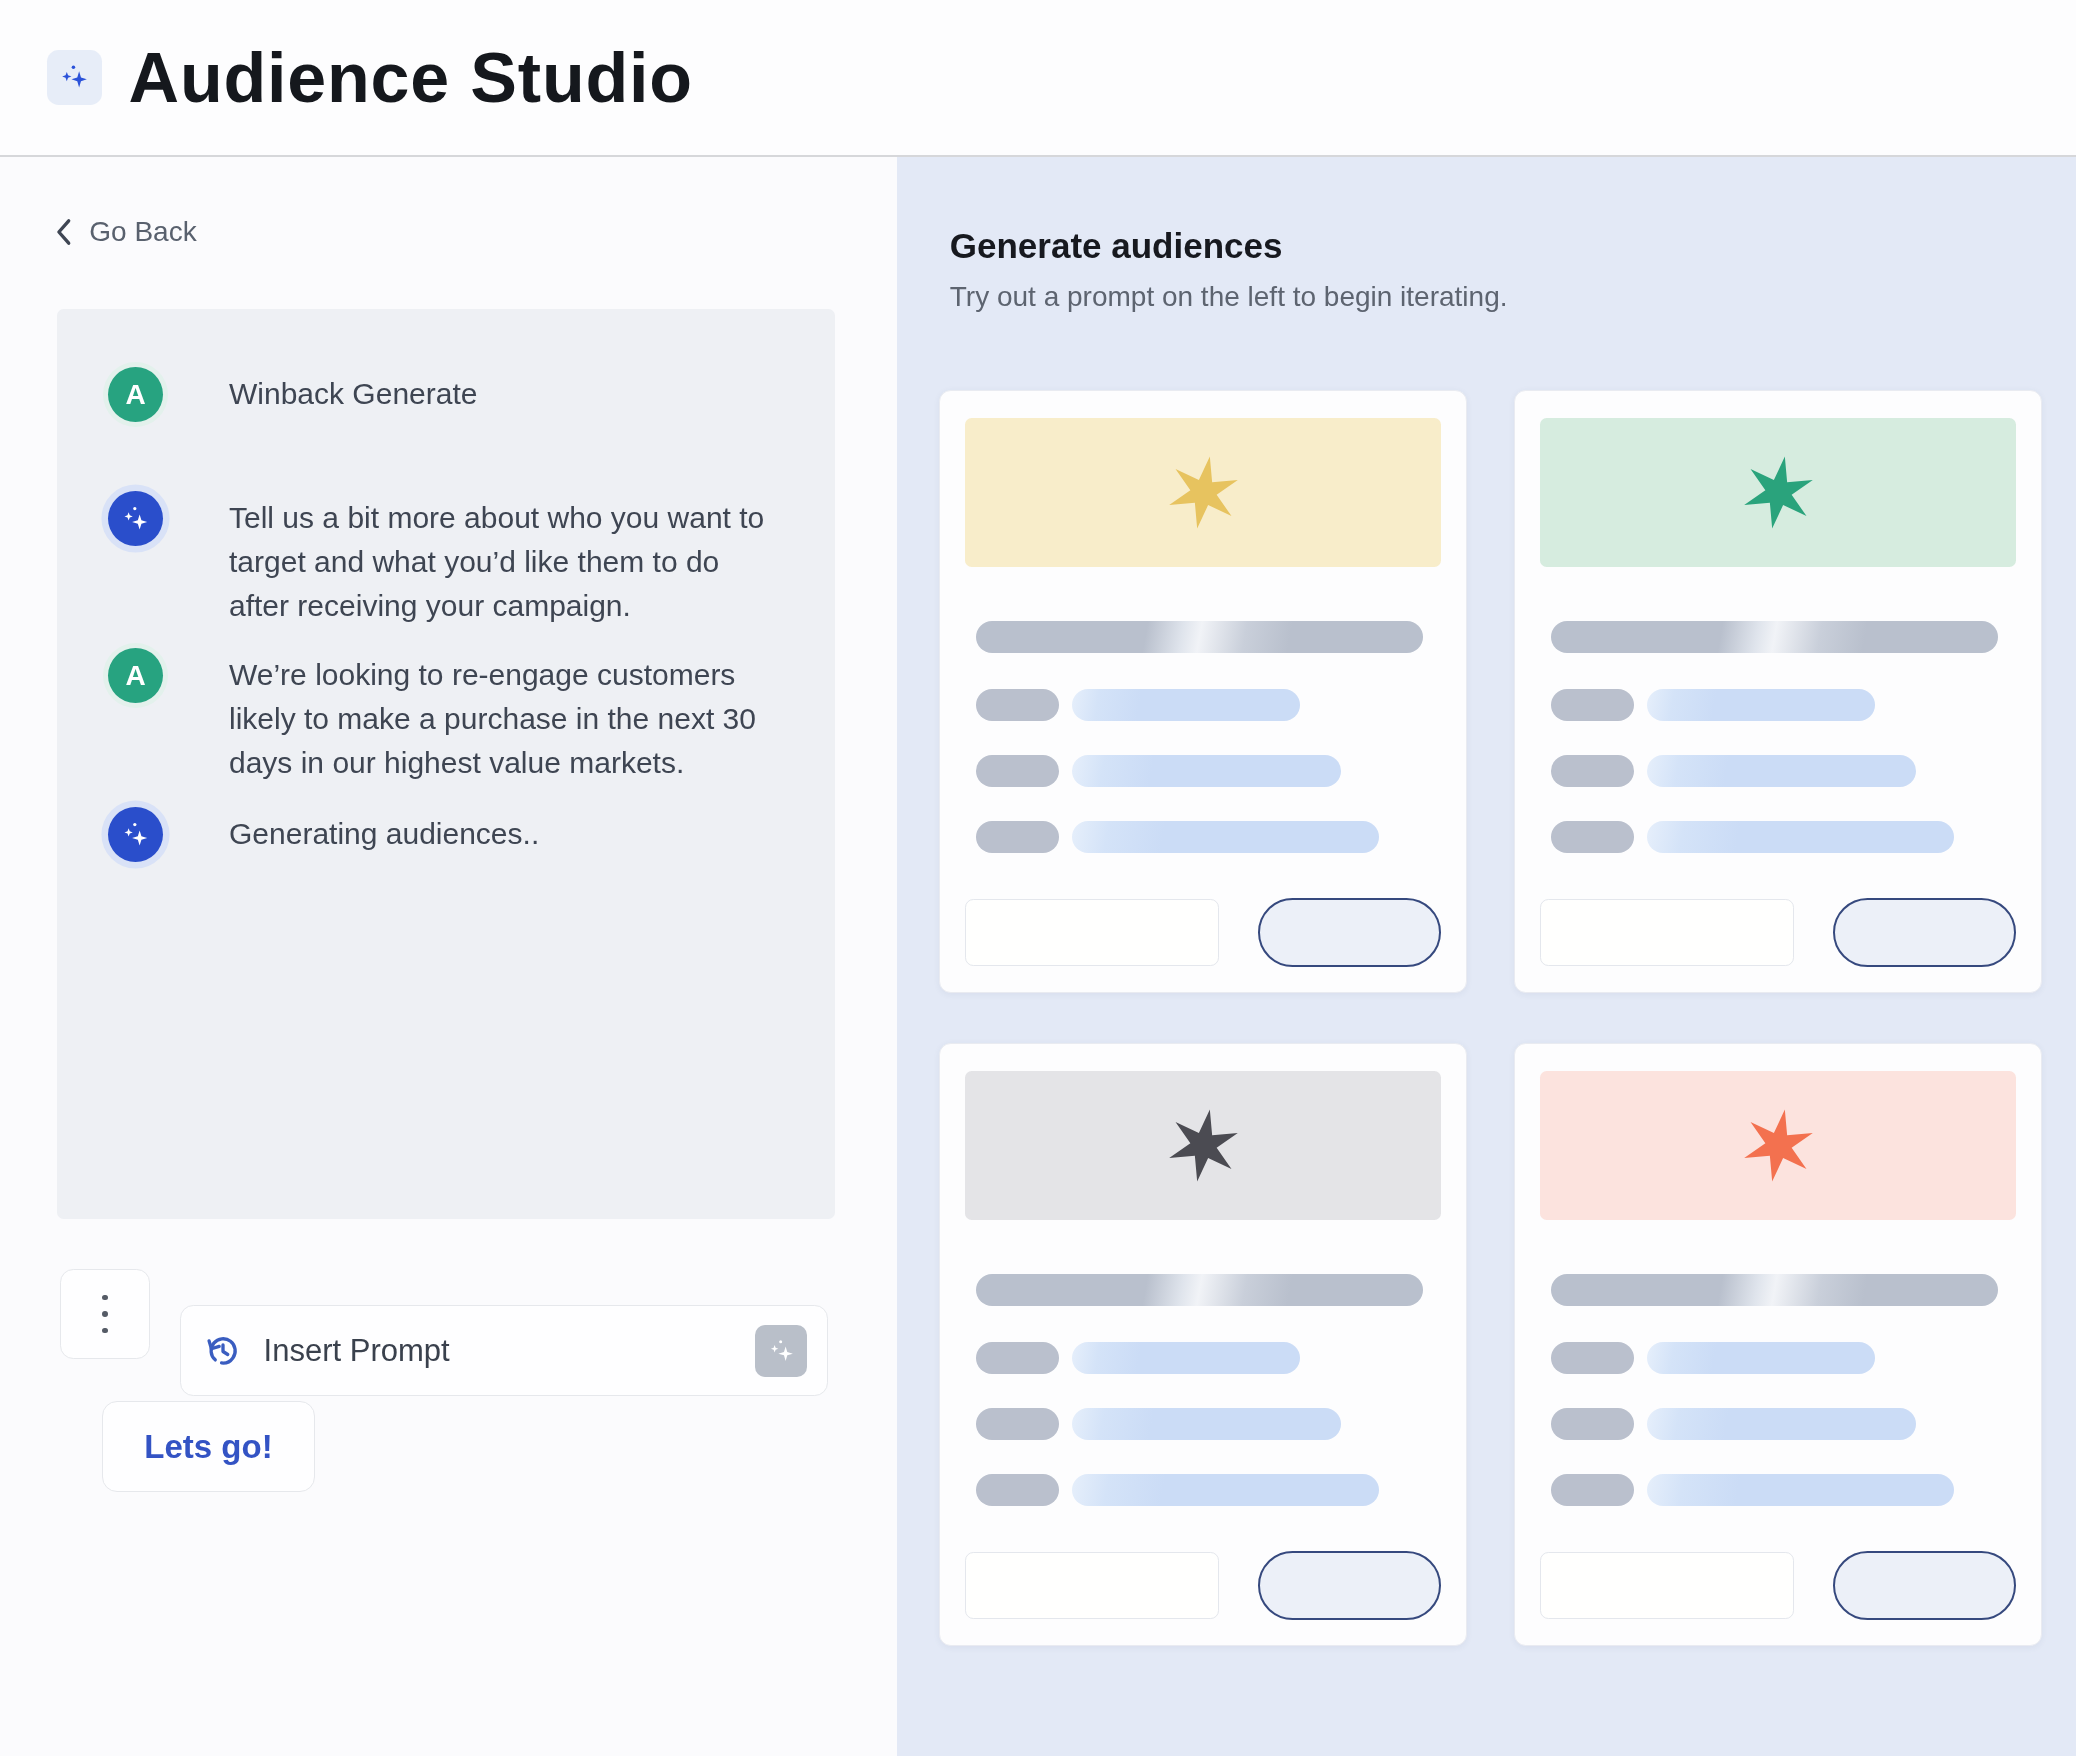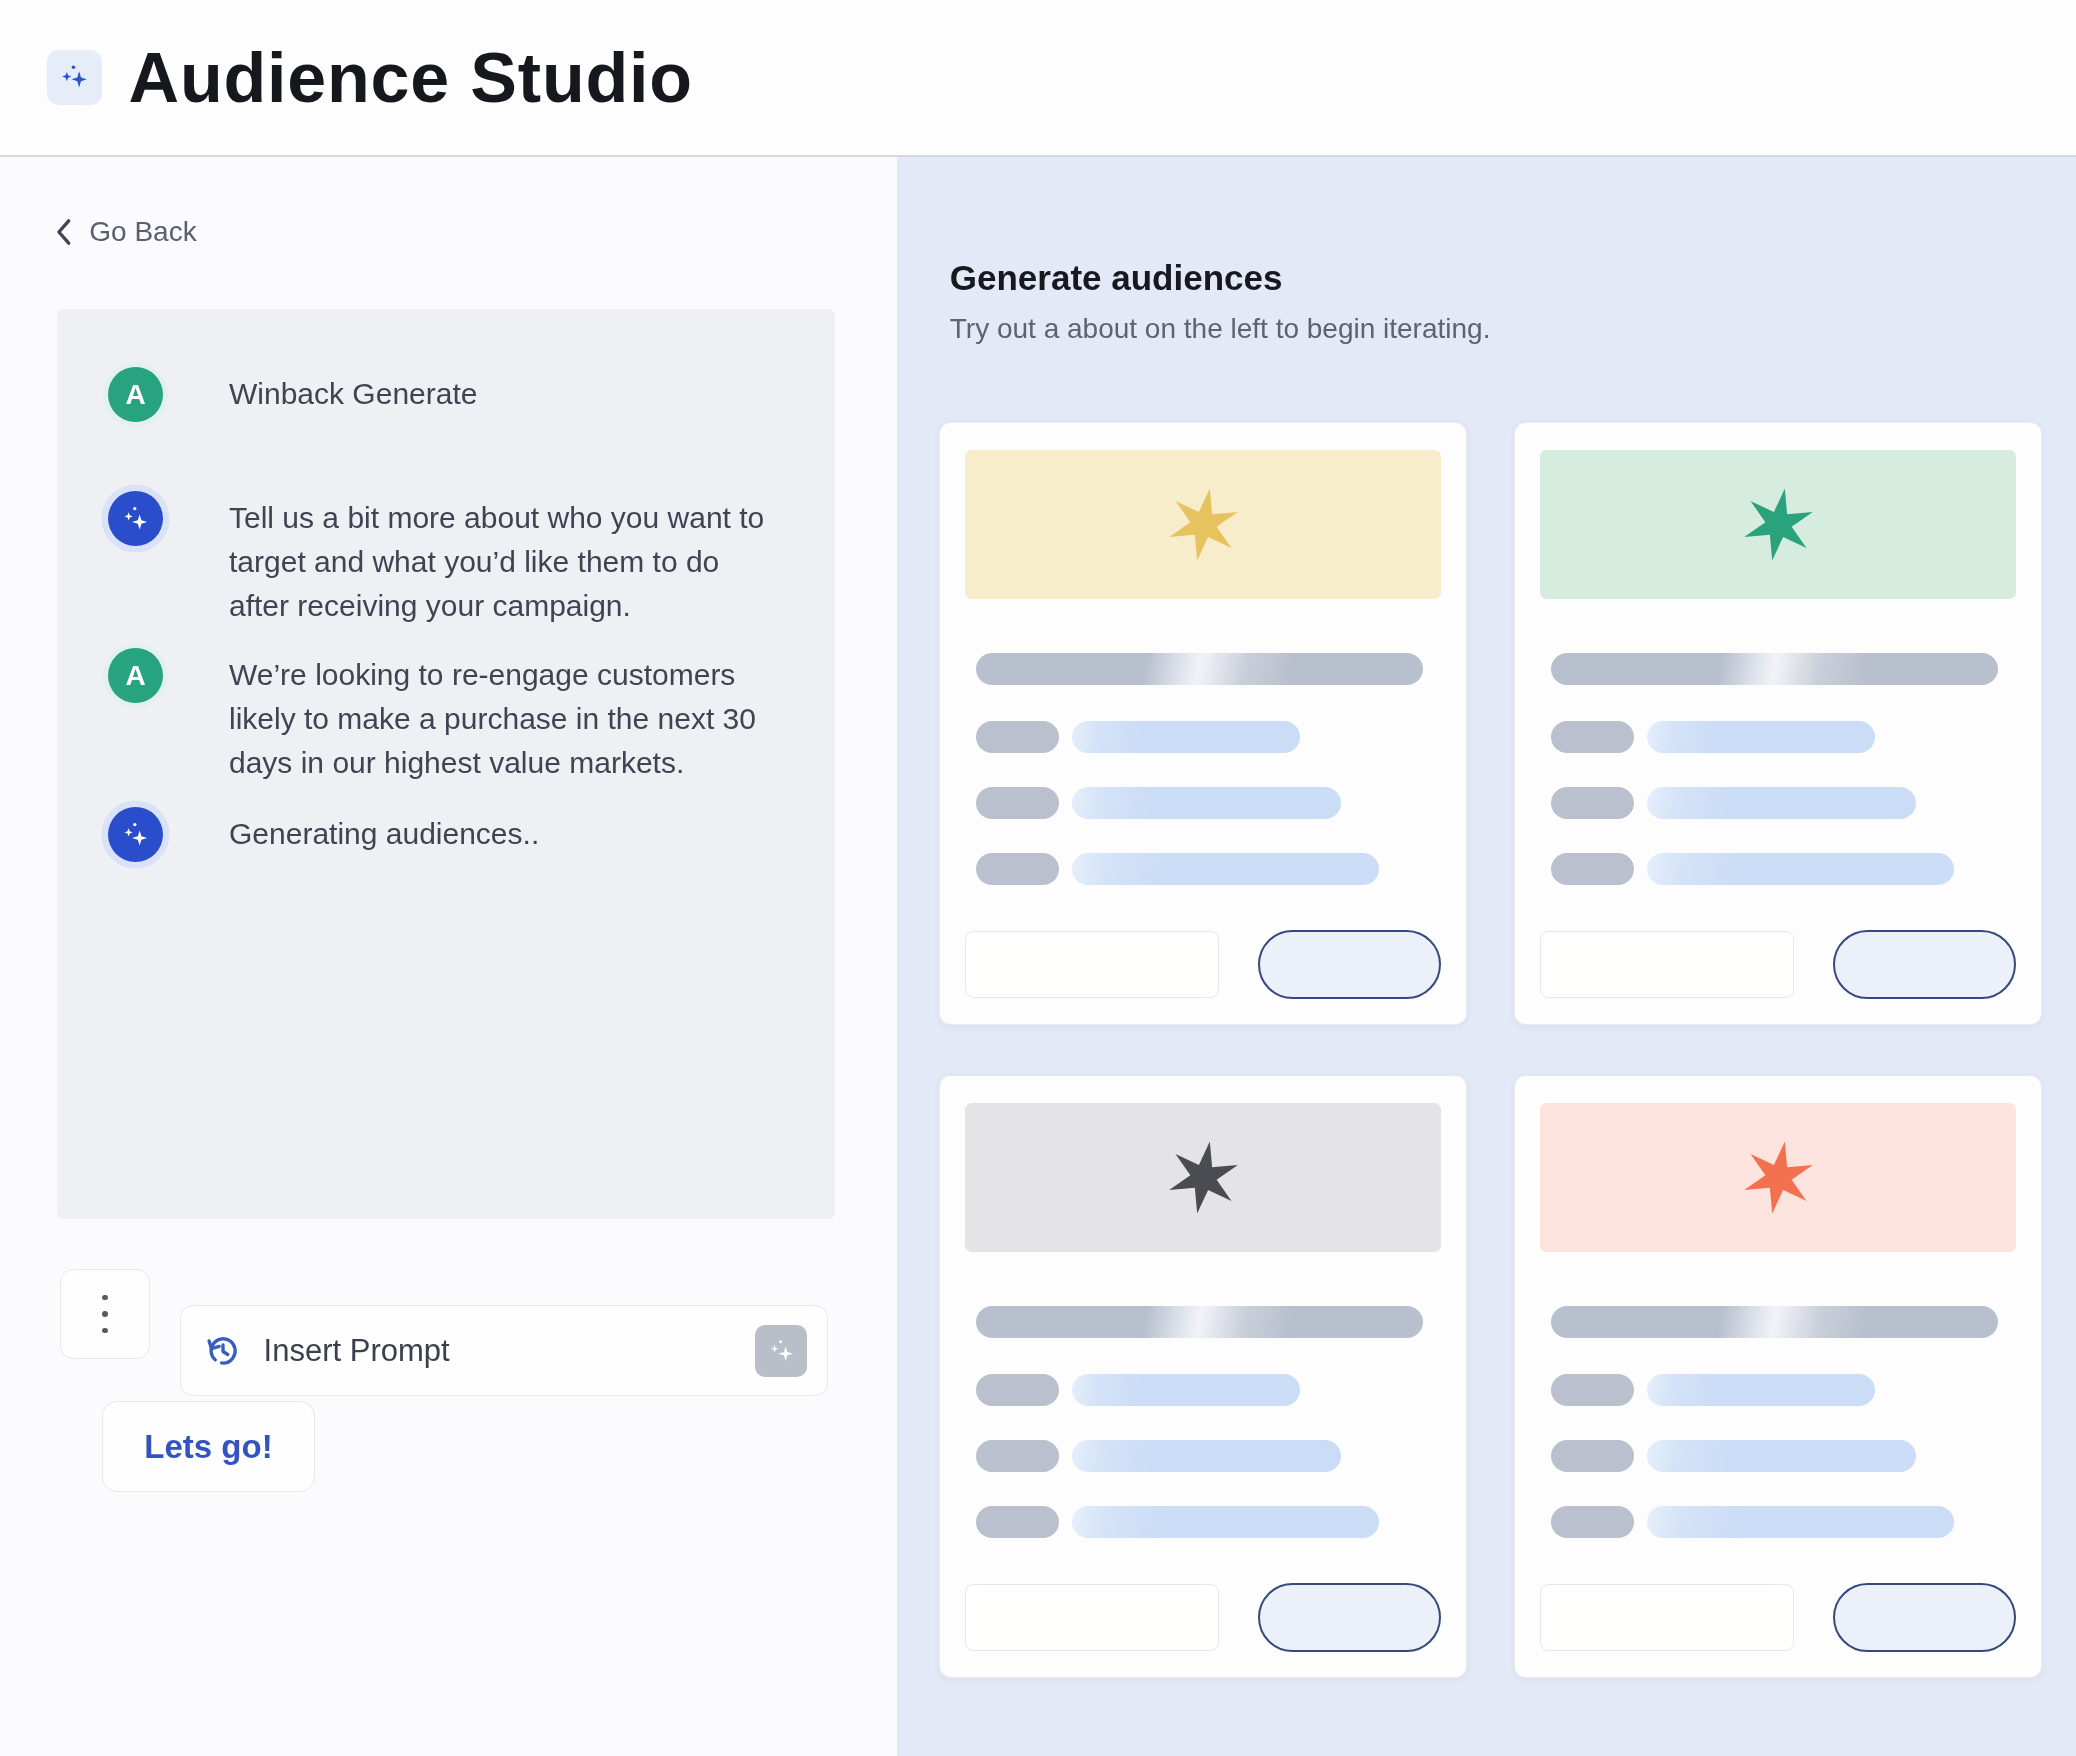--- a/index.html
+++ b/index.html
@@ -22,7 +22,7 @@
   
   .main { position:absolute; top:157px; left:0; right:0; bottom:0; display:flex;gap:12px; }
   .left-panel { position:relative; width:885px; background:#fbfbfd; }
-  .right-panel { position:relative; flex:1; background:#e3e9f6; padding:101px 0 0 42px; }
+  .right-panel { position:relative; flex:1; background:#e3e9f6; padding:69px 0 0 42px; }
 
   
   .go-back {

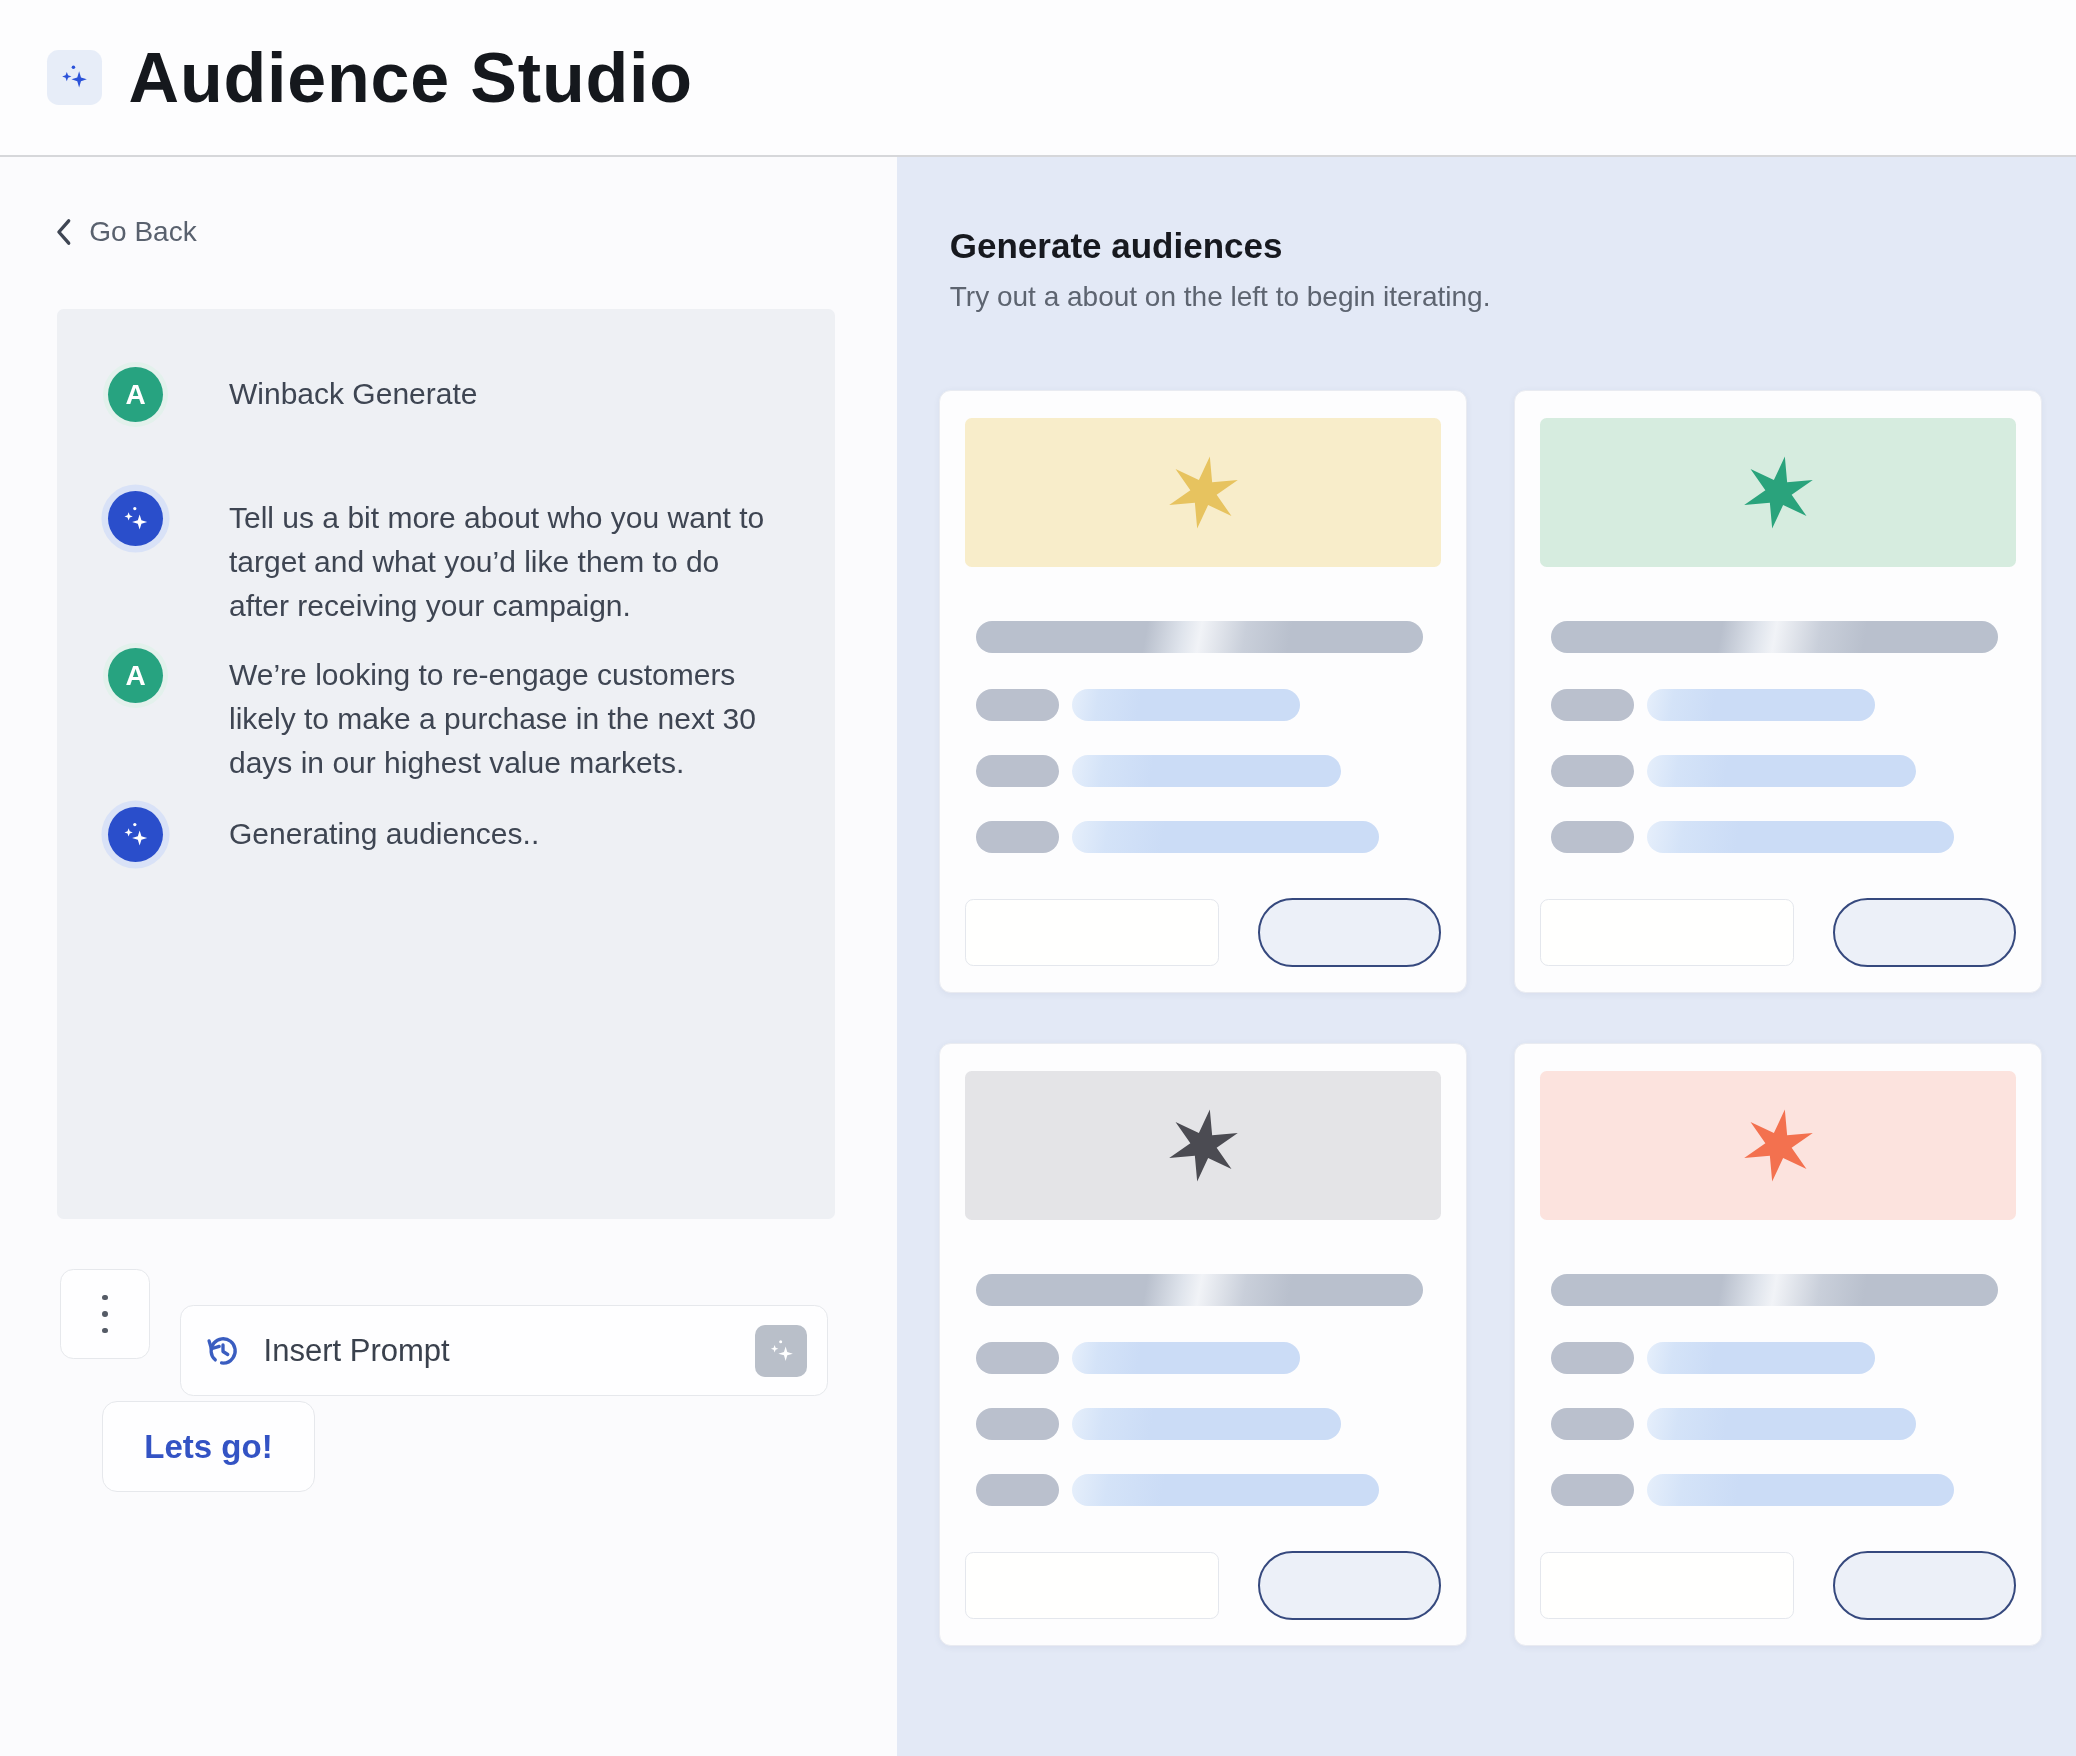--- a/index.html
+++ b/index.html
@@ -215,7 +215,7 @@
     <div class="right-panel">
 
       <div class="gen-title">Generate audiences</div>
-      <div class="gen-sub">Try out a about on  the left to begin iterating.</div>
+      <div class="gen-sub">Try out a prompt on  the left to begin iterating.</div>
 
       <div class="cards">
 

